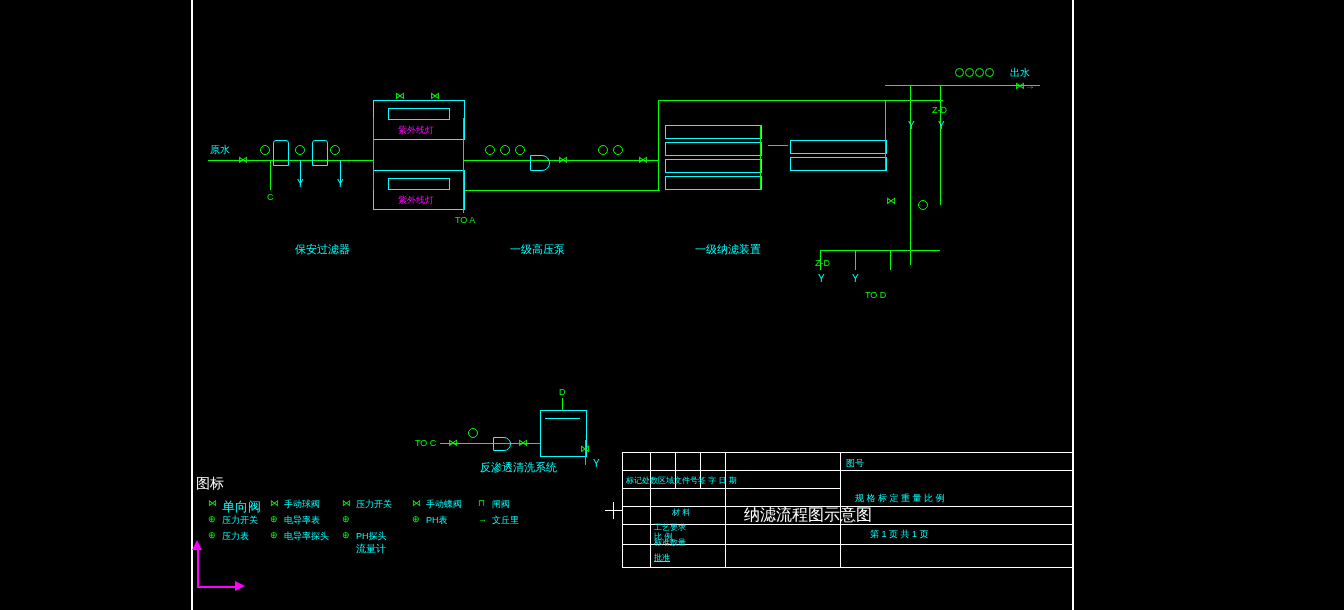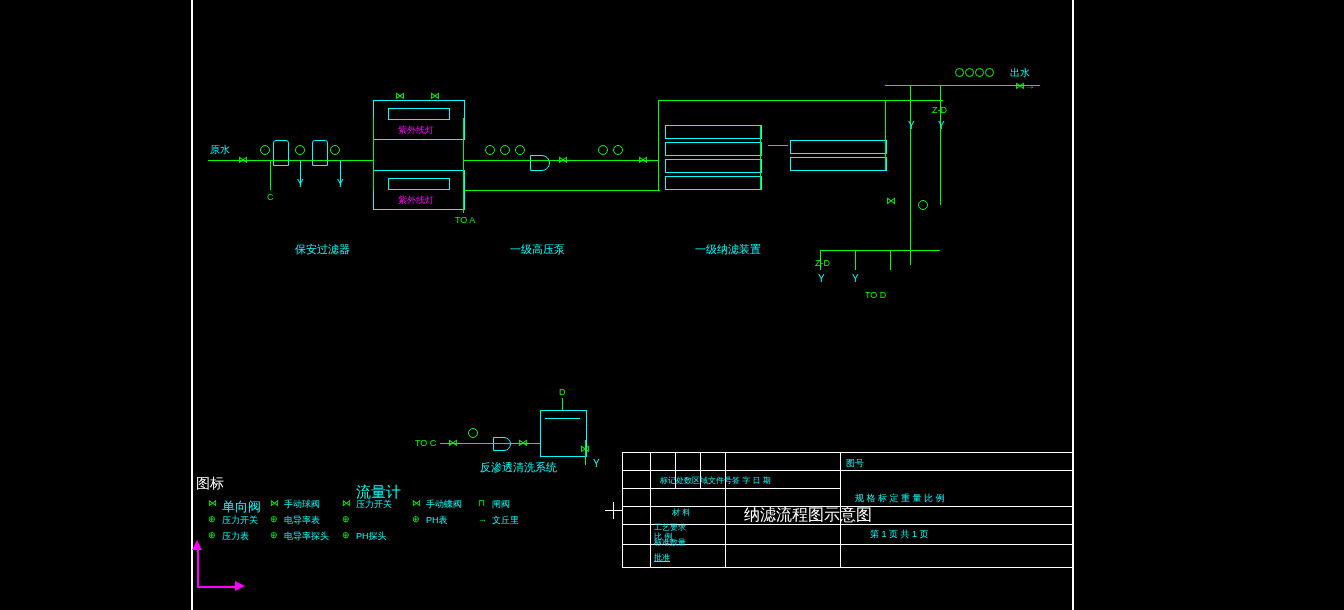--- a/index.html
+++ b/index.html
@@ -182,7 +182,7 @@
   <div class="line-w" style="left:650px;top:452px;width:1px;height:115px"></div>
   <div class="line-w" style="left:675px;top:452px;width:1px;height:36px"></div>
   <div class="line-w" style="left:700px;top:452px;width:1px;height:36px"></div>
-  <div class="txt" style="left:660px;top:475px;font-size:8px">标记处数区域文件号签 字 日 期</div>
+  <div class="txt" style="left:626px;top:475px;font-size:8px">标记处数区域文件号签 字 日 期</div>
   <div class="txt-w" style="left:744px;top:505px;font-size:16px">纳滤流程图示意图</div>
   <div class="txt" style="left:846px;top:457px;font-size:9px">图号</div>
   <div class="txt" style="left:855px;top:492px;font-size:9px">规 格 标 定 重 量 比 例</div>

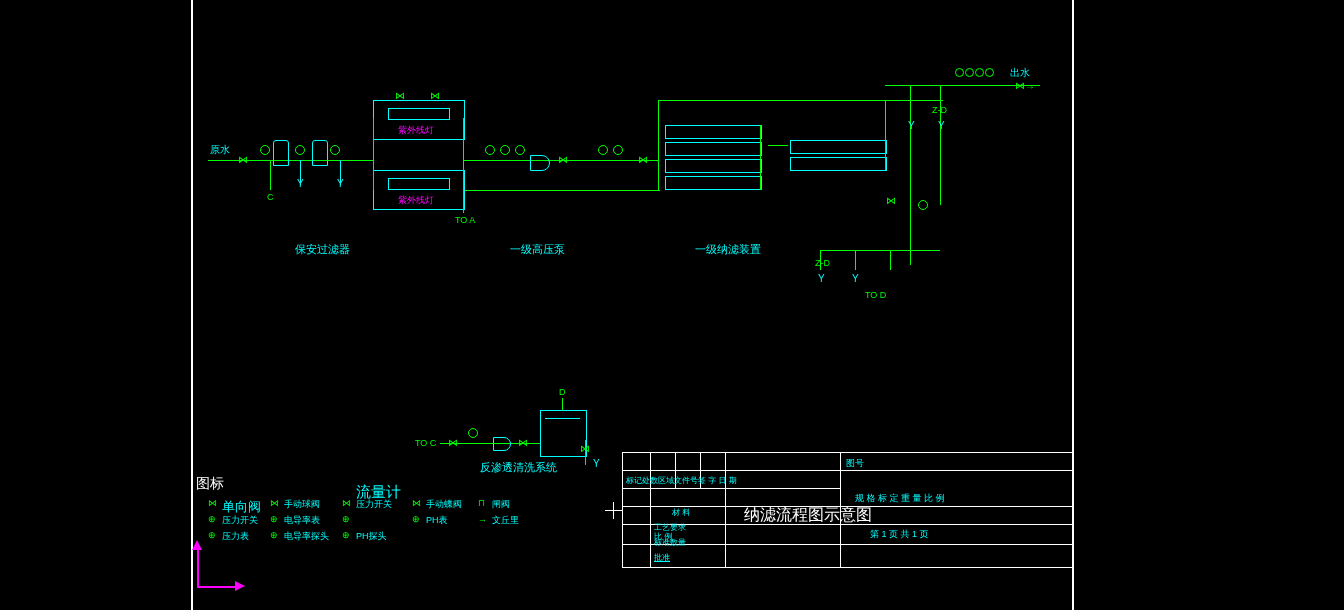--- a/index.html
+++ b/index.html
@@ -156,7 +156,7 @@
       <div class="txt-g" style="left: 270px; top: 514px;">⊕</div>
       <div class="txt" style="left: 284px; top: 514px; font-size: 9px;">电导率表</div>
       <div class="txt-g" style="left: 342px; top: 514px;">⊕</div>
-      <div class="txt" style="left: 356px; top: 483px; font-size: 15px;">流量计</div>
+      <div class="txt" style="left: 356px; top: 542px; font-size: 10px;">流量计</div>
       <div class="txt-g" style="left: 412px; top: 514px;">⊕</div>
       <div class="txt" style="left: 426px; top: 514px; font-size: 9px;">PH表</div>
       <div class="txt-g" style="left: 478px; top: 514px;">→</div>

